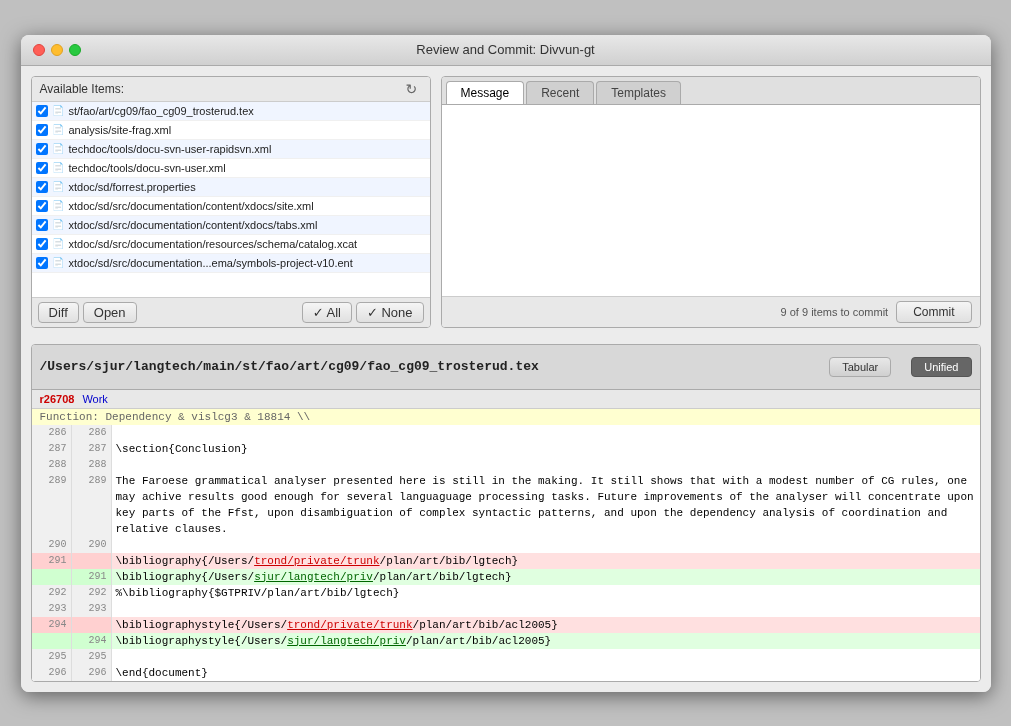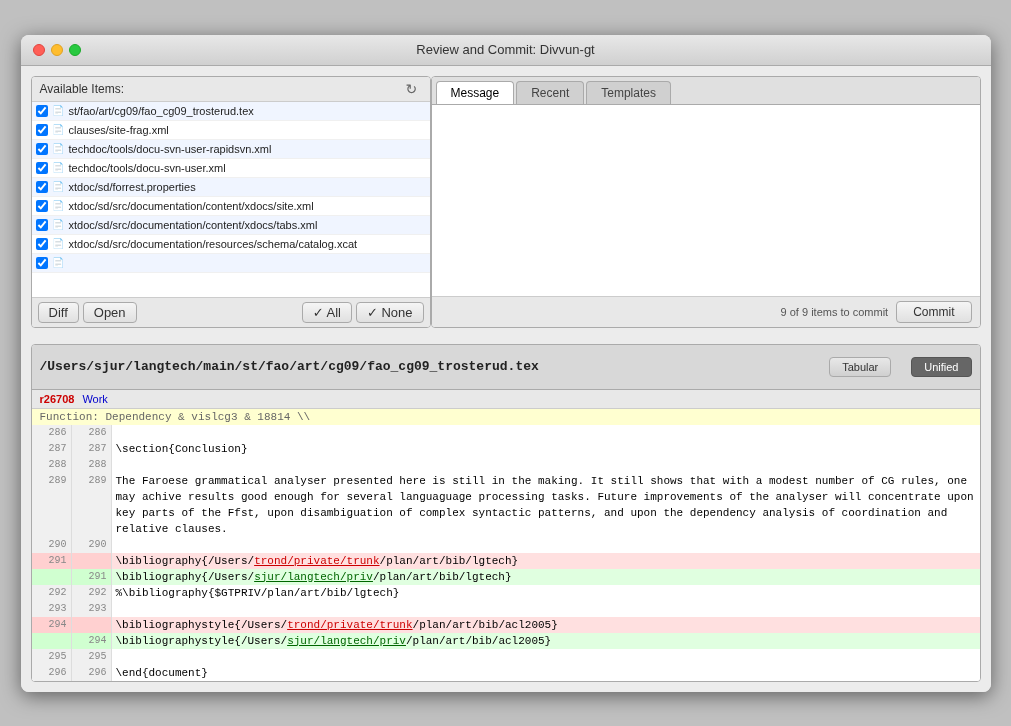--- a/index.html
+++ b/index.html
@@ -54,6 +54,7 @@
     }
     .top-section {
       display: flex;
+      gap: 10px;
       margin-bottom: 16px;
     }
     .available-items-panel {

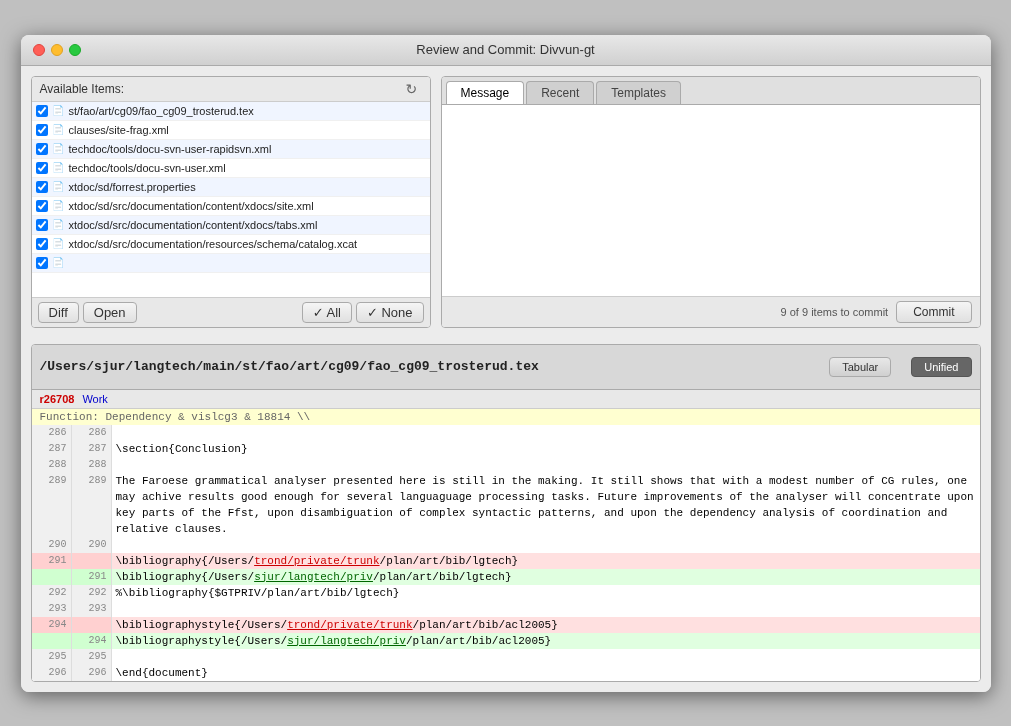--- a/index.html
+++ b/index.html
@@ -309,7 +309,7 @@
           <div class="file-item">
             <input type="checkbox" checked="" style="">
             <span class="file-icon">📄</span>
-            <span class="file-name">clauses/site-frag.xml</span>
+            <span class="file-name">analysis/site-frag.xml</span>
           </div>
           <div class="file-item">
             <input type="checkbox" checked="" style="">

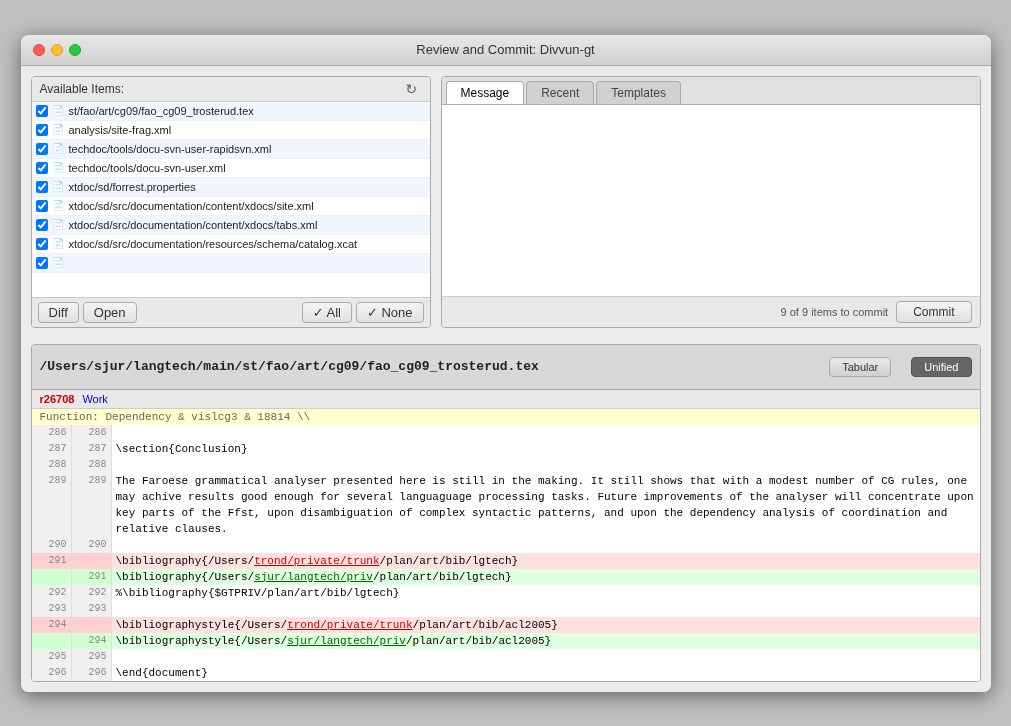--- a/index.html
+++ b/index.html
@@ -344,6 +344,7 @@
           <div class="file-item">
             <input type="checkbox" checked="" style="">
             <span class="file-icon">📄</span>
+            <span class="file-name">xtdoc/sd/src/documentation...ema/symbols-project-v10.ent</span>
           </div>
         </div>
         <div class="bottom-toolbar">

